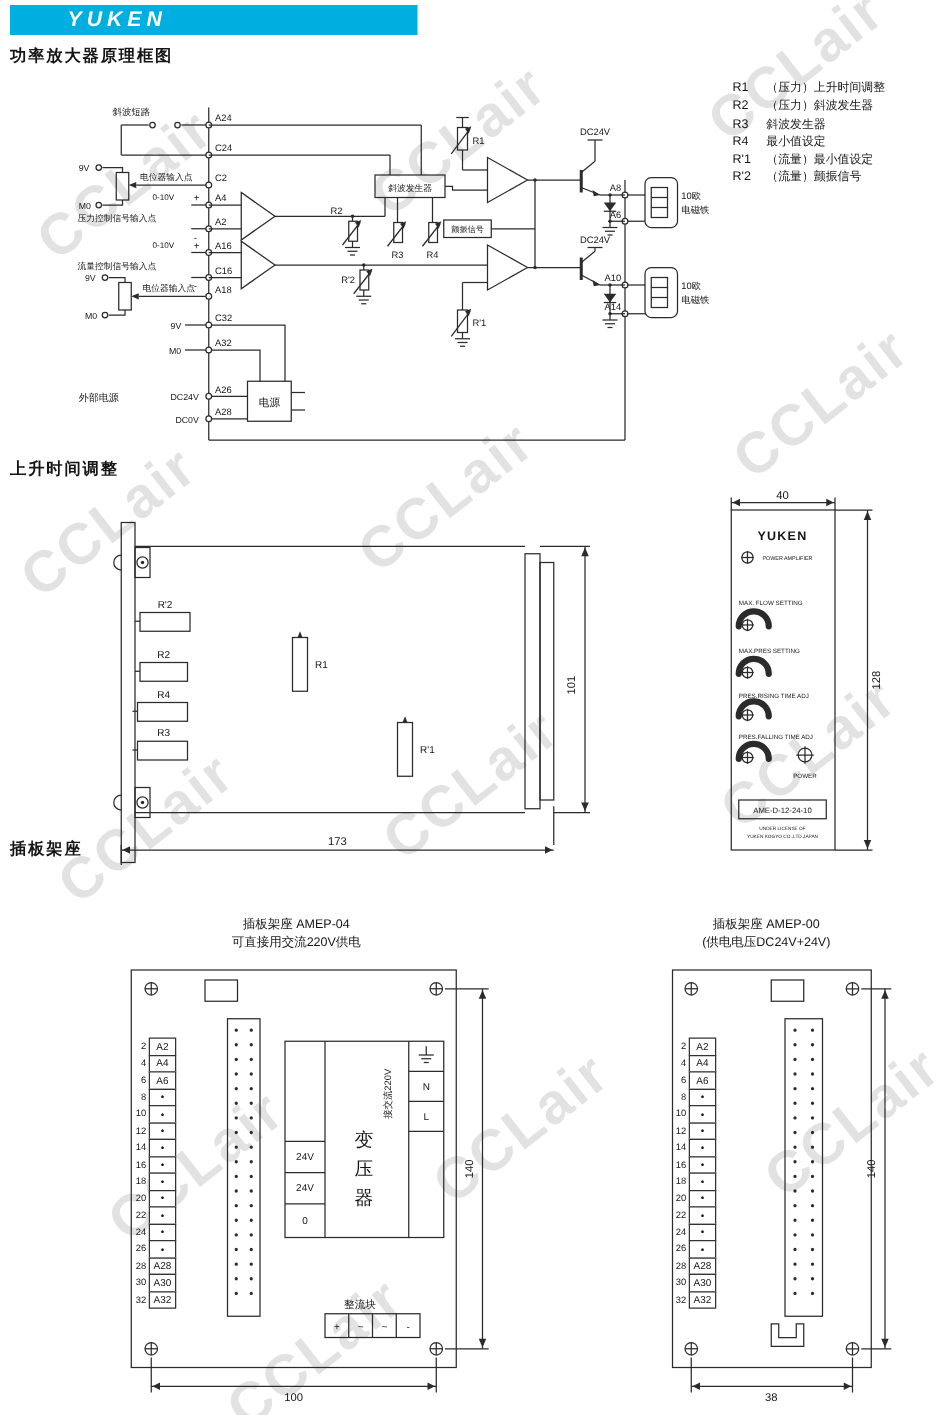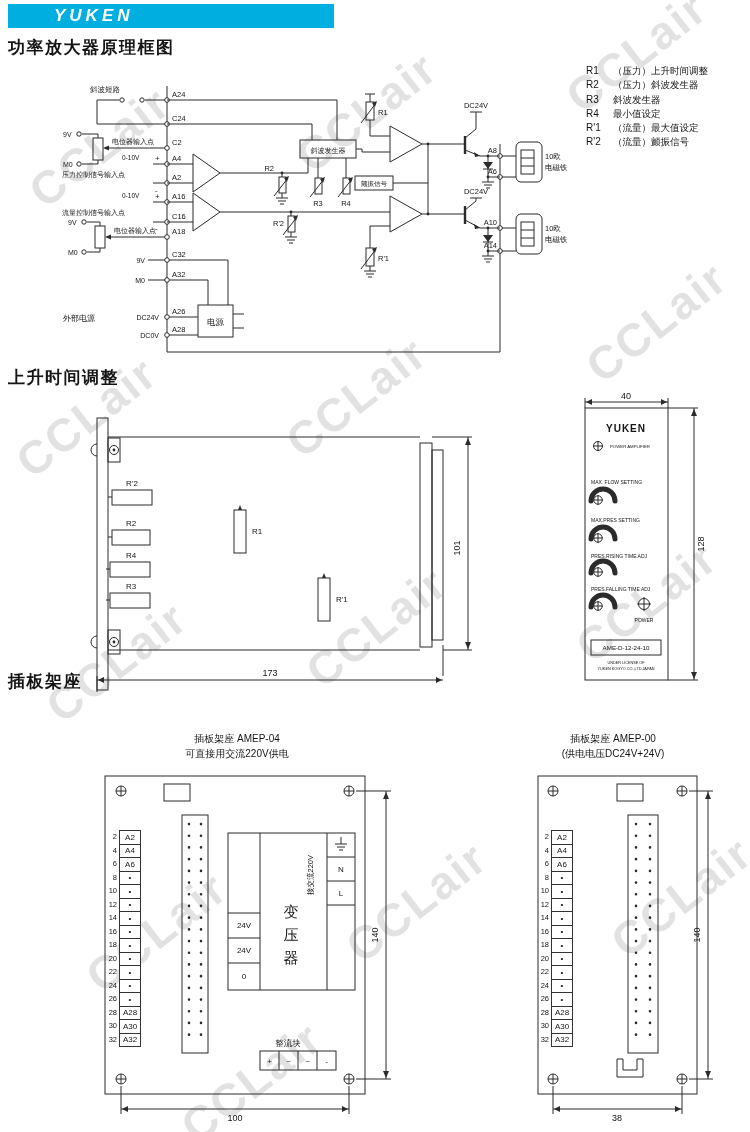--- a/index.html
+++ b/index.html
@@ -8,7 +8,7 @@
   .abs{position:absolute;}
   .logo-bar{left:8px;top:4px;width:326px;height:24px;background:#00aee0;}
   .logo-text{color:#fff;font-weight:bold;font-size:17px;letter-spacing:4px;line-height:24px;padding-left:46px;font-style:italic;}
-  .sec-title{font-weight:bold;font-size:17px;letter-spacing:1.5px;}
+  .sec-title{font-weight:bold;font-size:13px;letter-spacing:1.5px;}
   .legend{left:586px;top:64px;width:162px;}
   .lg-row{display:flex;line-height:14.3px;}
   .lg-name{width:27px;font-size:10px;}

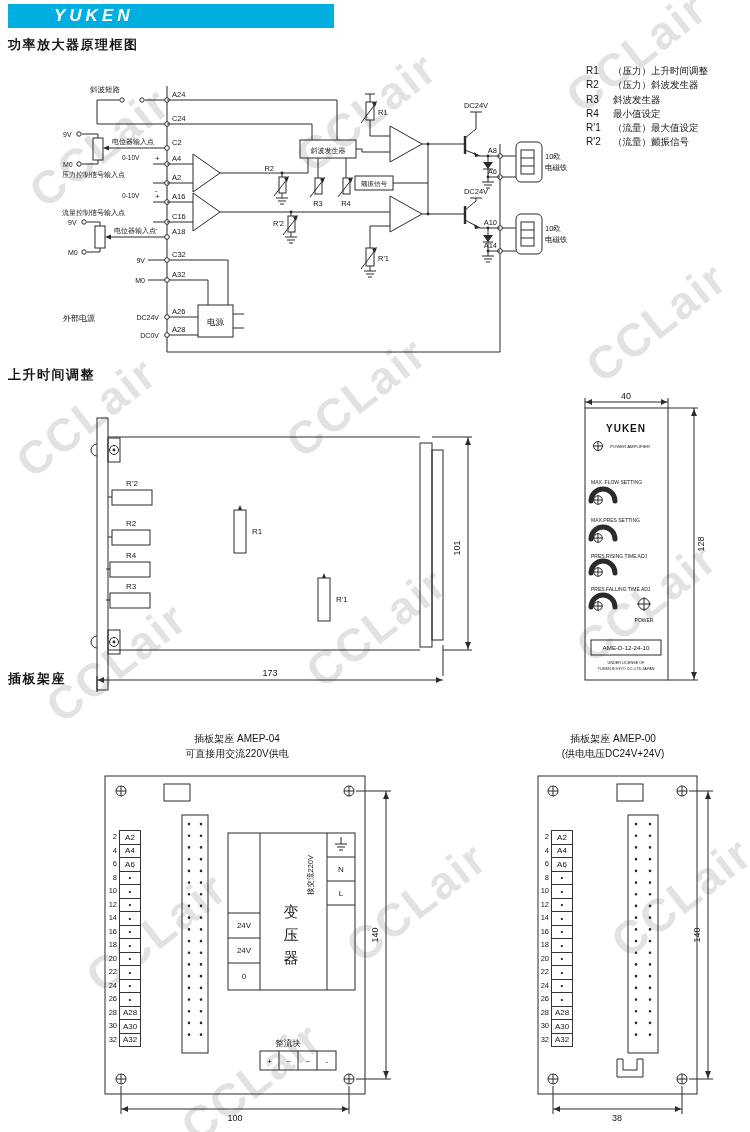--- a/index.html
+++ b/index.html
@@ -71,7 +71,7 @@
     </div>
       <div class="lg-row">
       <span class="lg-name">R'1</span>
-        <span class="lg-desc">（流量）最大值设定</span>
+        <span class="lg-desc">（流量）最小值设定</span>
     </div>
       <div class="lg-row">
       <span class="lg-name">R'2</span>

